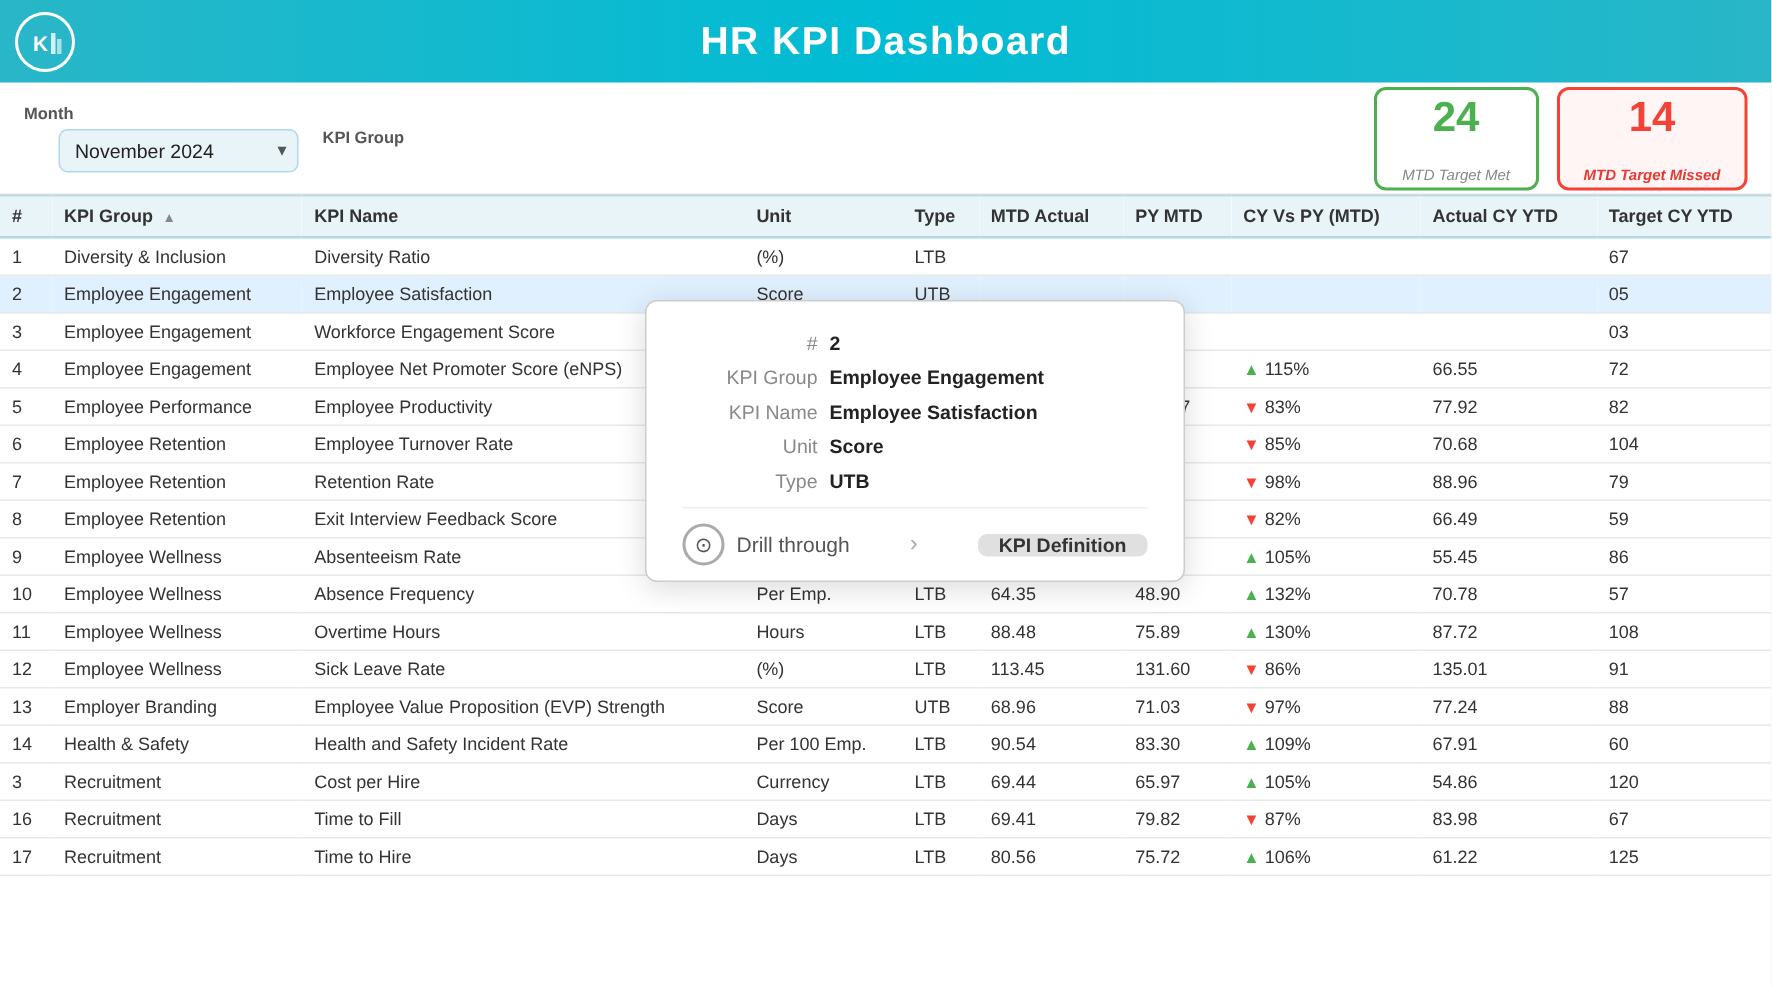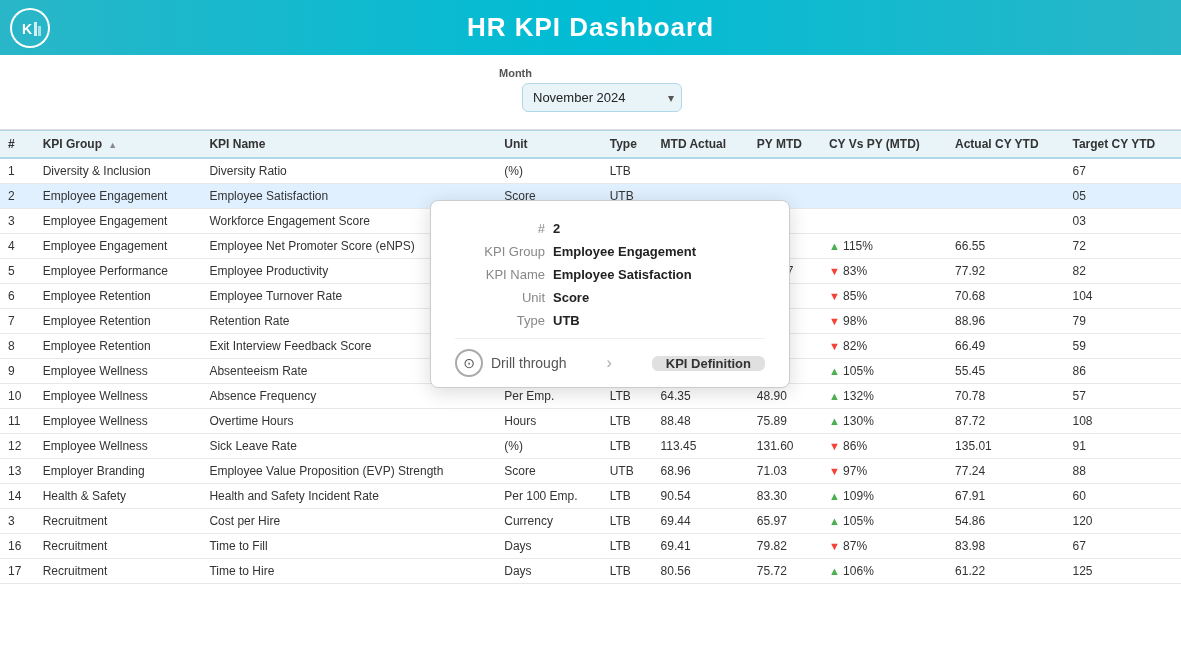--- a/index.html
+++ b/index.html
@@ -43,7 +43,6 @@
       gap: 16px;
       border-bottom: 1px solid #ddd;
       height: 75px;
-      flex-direction: column;
     }
     .control-group {
       display: flex;

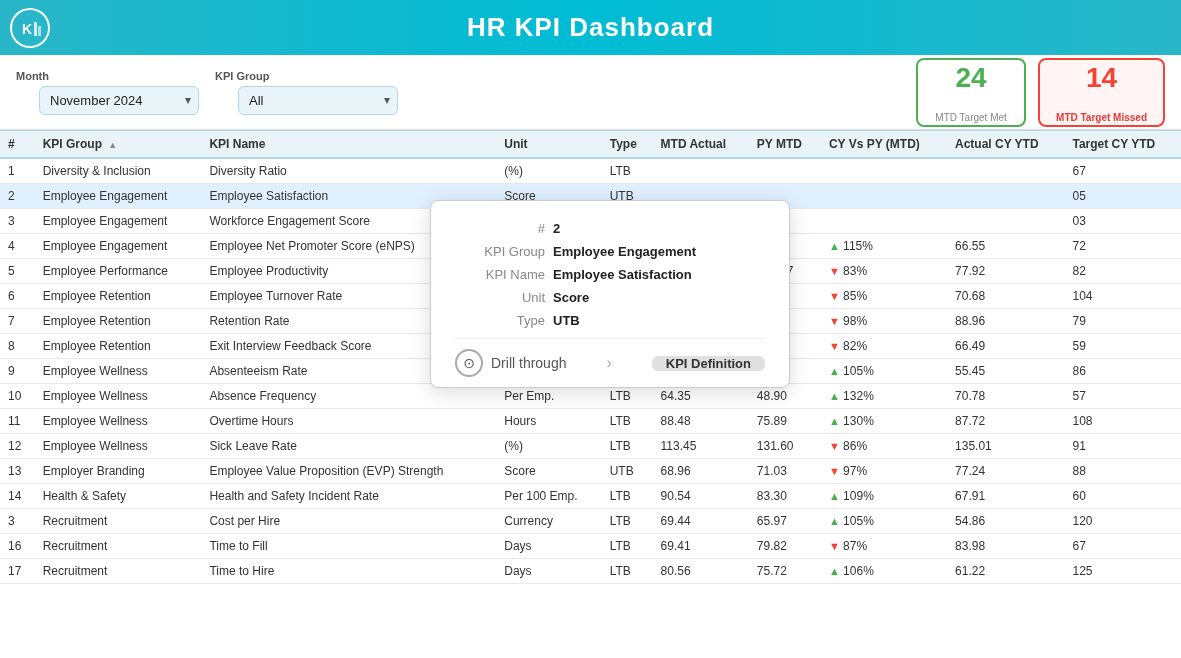--- a/index.html
+++ b/index.html
@@ -238,11 +238,6 @@
 
     <div class="control-group">
       <span class="control-label">KPI Group</span>
-      <div class="select-wrapper">
-        <select class="control-select">
-          <option>All</option>
-        </select>
-      </div>
     </div>
 
     <div style="margin-left:auto; display:flex; gap:12px; align-items:center;">

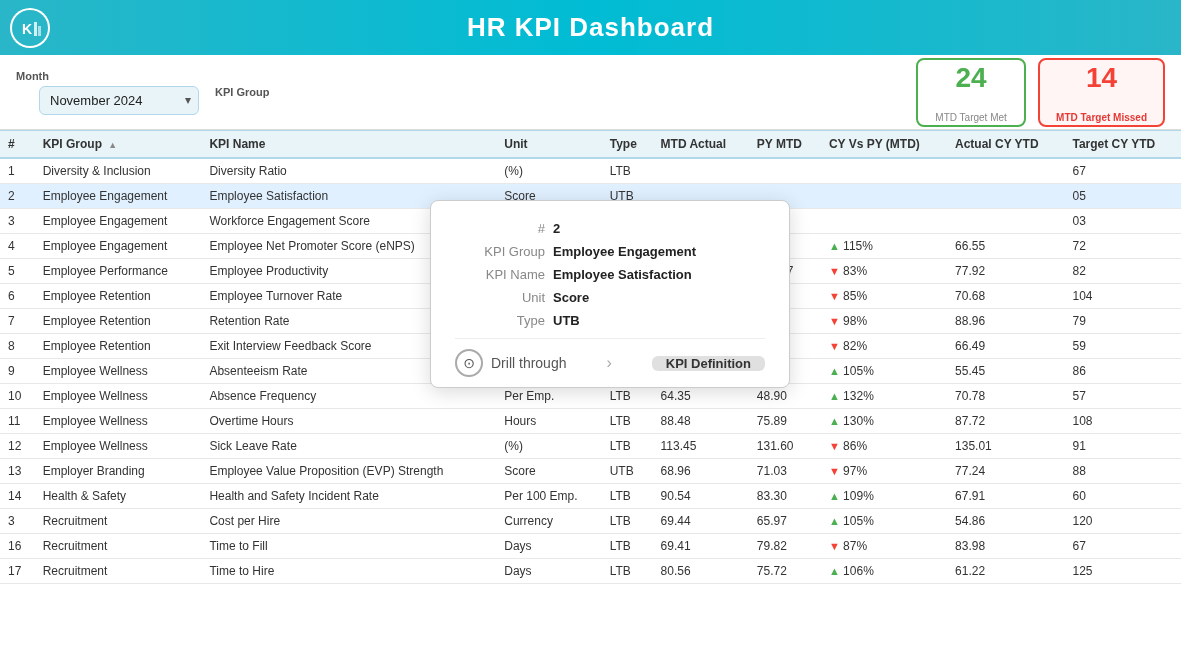--- a/index.html
+++ b/index.html
@@ -94,7 +94,7 @@
     .kpi-card-num { font-size: 28px; font-weight: bold; }
     .kpi-card.green .kpi-card-num { color: #4caf50; }
     .kpi-card.red .kpi-card-num { color: #f44336; }
-    .kpi-card-label { font-size: 10px; color: #888; margin-top: 18px; }
+    .kpi-card-label { font-size: 10px; color: #888; margin-top: 18px; font-style: italic; }
     .kpi-card.red .kpi-card-label { color: #e53935; font-weight: 600; }
 
     .main-content {

